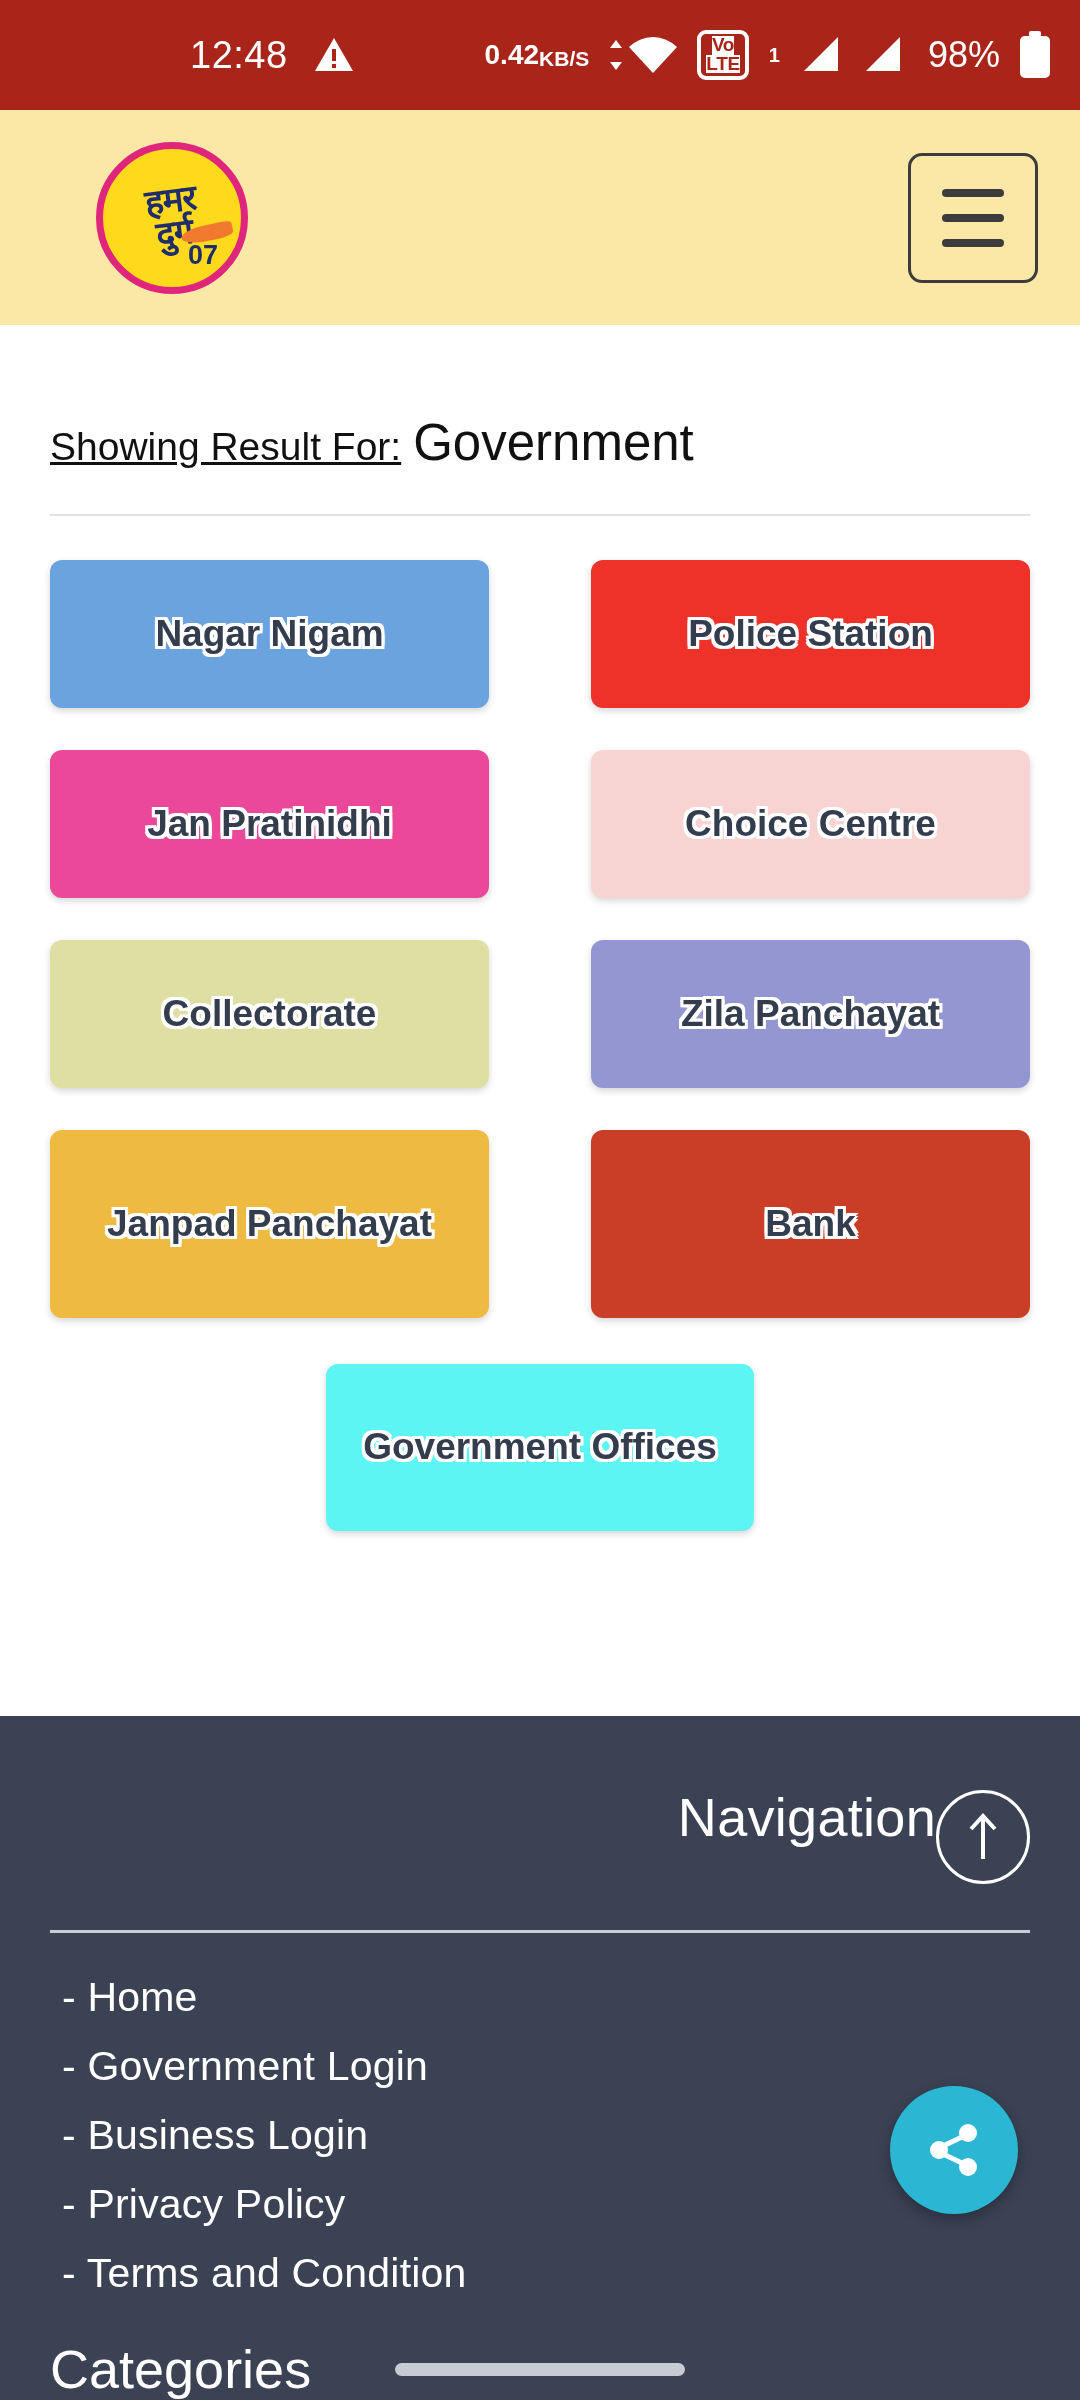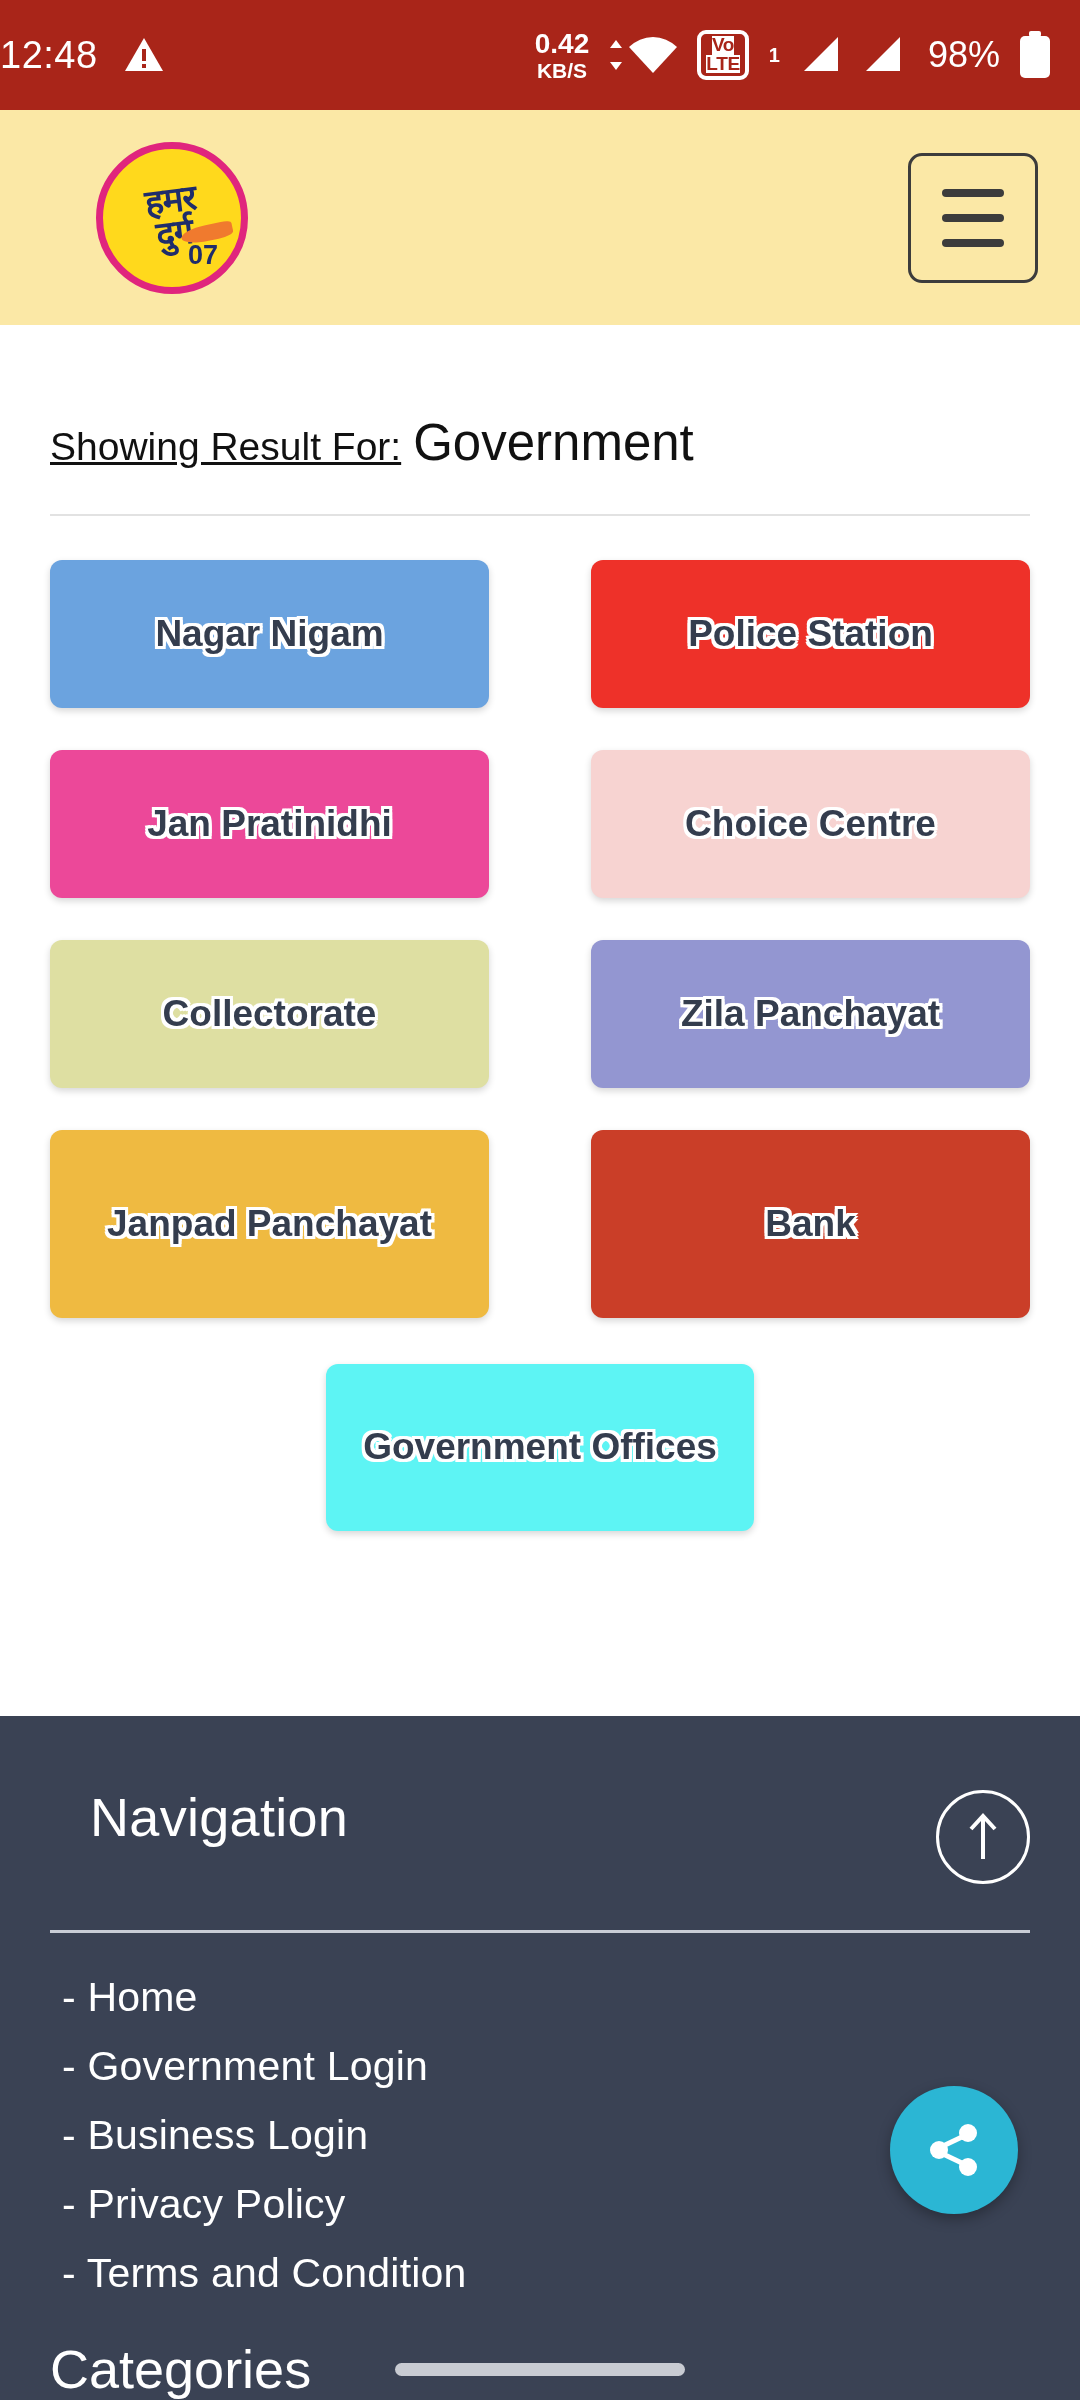--- a/index.html
+++ b/index.html
@@ -18,7 +18,7 @@
     padding:0 28px 0 0;
     color:#fff;
   }
-  .sb-left { display:flex; align-items:center; gap:26px; flex:1; }
+  .sb-left { display:flex; align-items:center; gap:26px; padding-left:190px; flex:1; }
   .sb-time { font-size:38px; font-weight:400; letter-spacing:.5px; }
   .sb-warn { width:40px; height:36px; position:relative; }
   .sb-warn svg { display:block; }

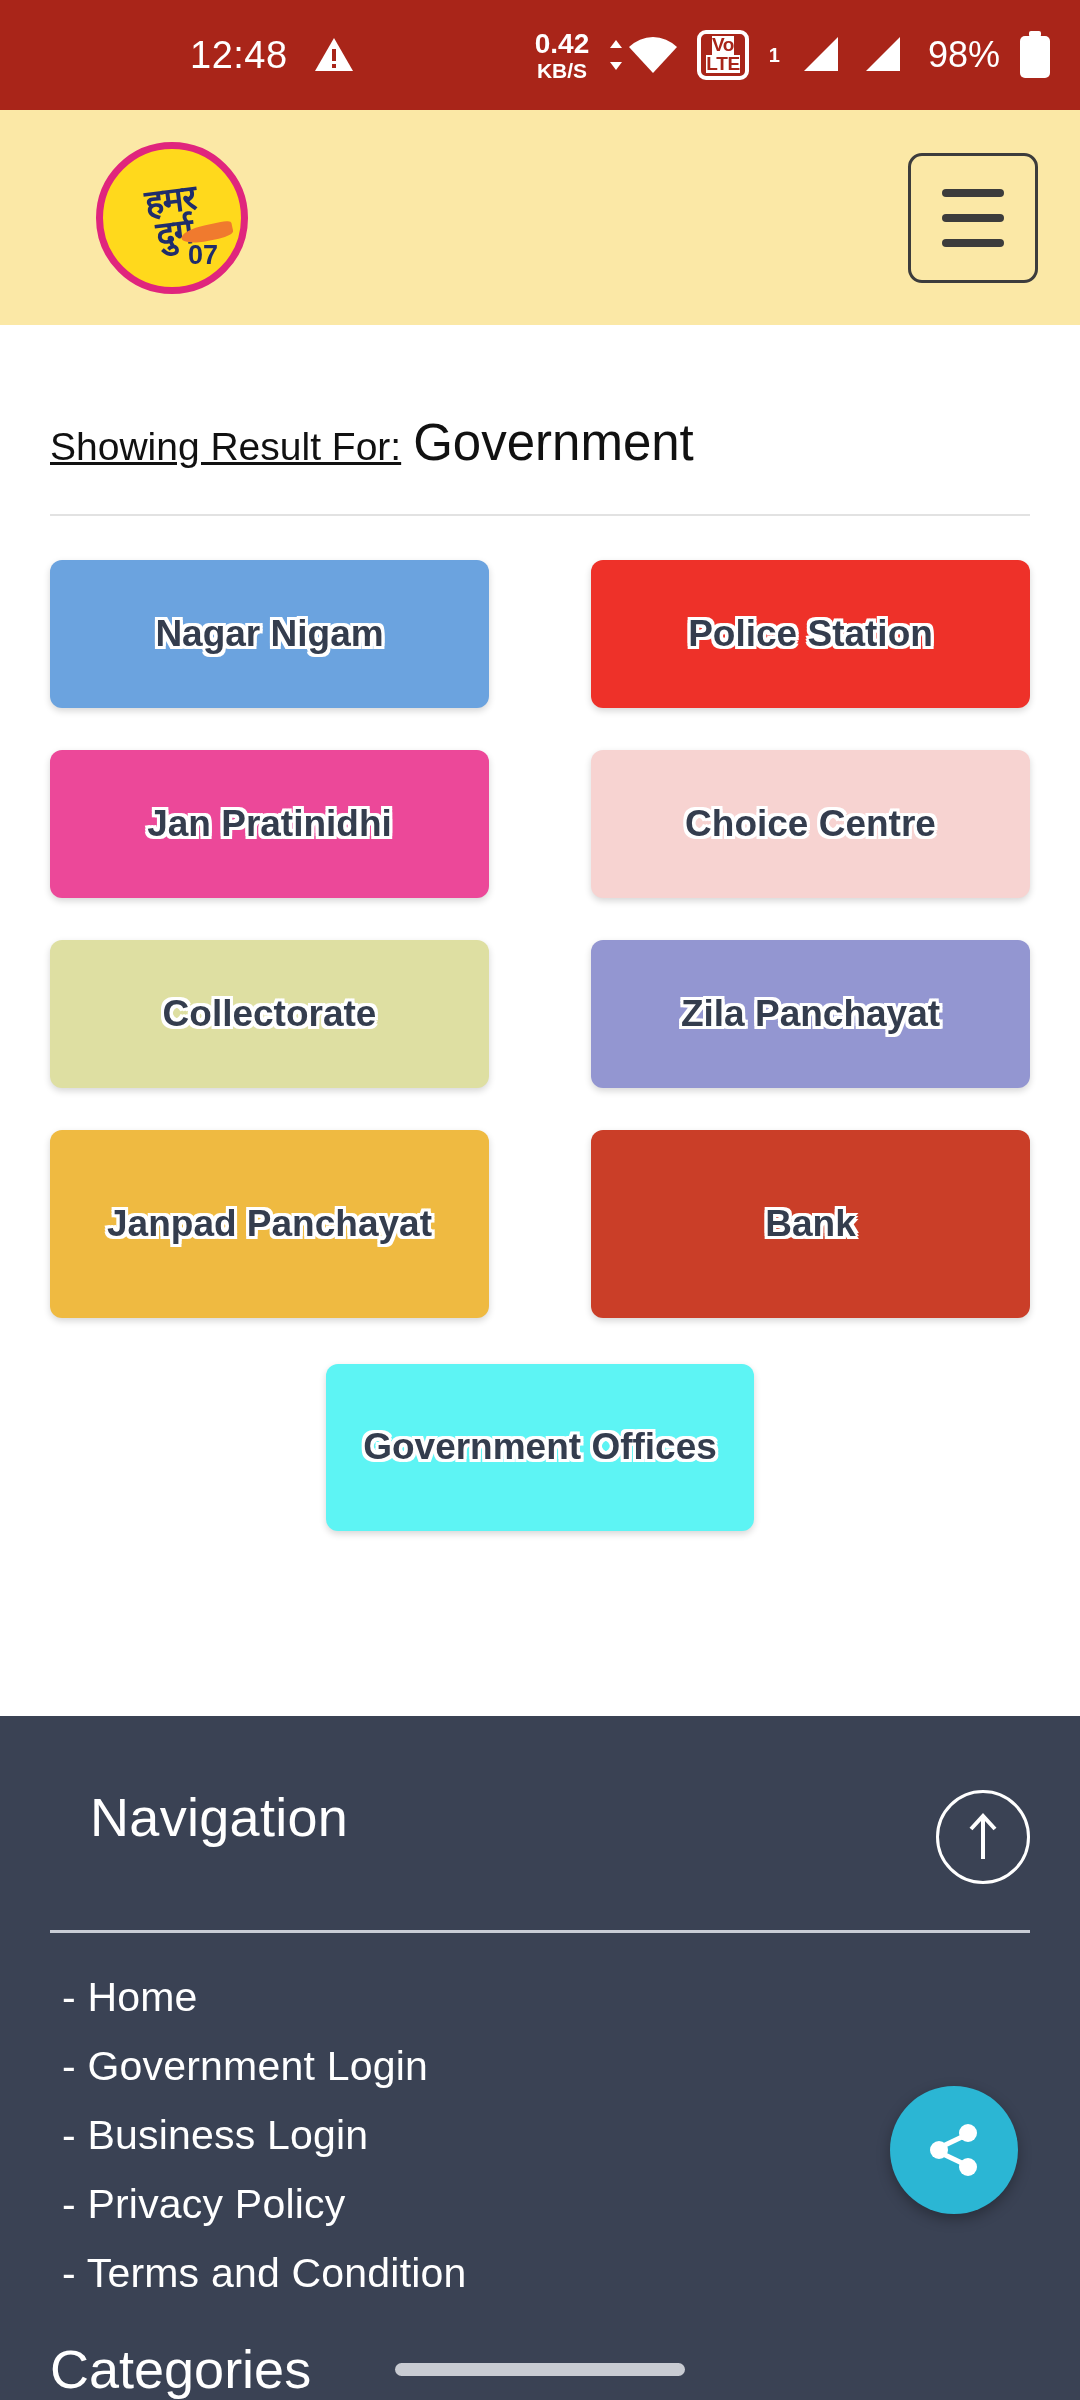--- a/index.html
+++ b/index.html
@@ -23,7 +23,7 @@
   .sb-warn { width:40px; height:36px; position:relative; }
   .sb-warn svg { display:block; }
   .sb-right { display:flex; align-items:center; gap:18px; }
-  .sb-speed { display:flex; flex-direction:column; align-items:center; line-height:1; }
+  .sb-speed { display:flex; flex-direction:row; align-items:flex-end; line-height:1; }
   .sb-speed .v { font-size:28px; font-weight:700; }
   .sb-speed .u { font-size:21px; font-weight:700; margin-top:2px; }
   .sb-wifi { display:flex; align-items:center; gap:2px; }

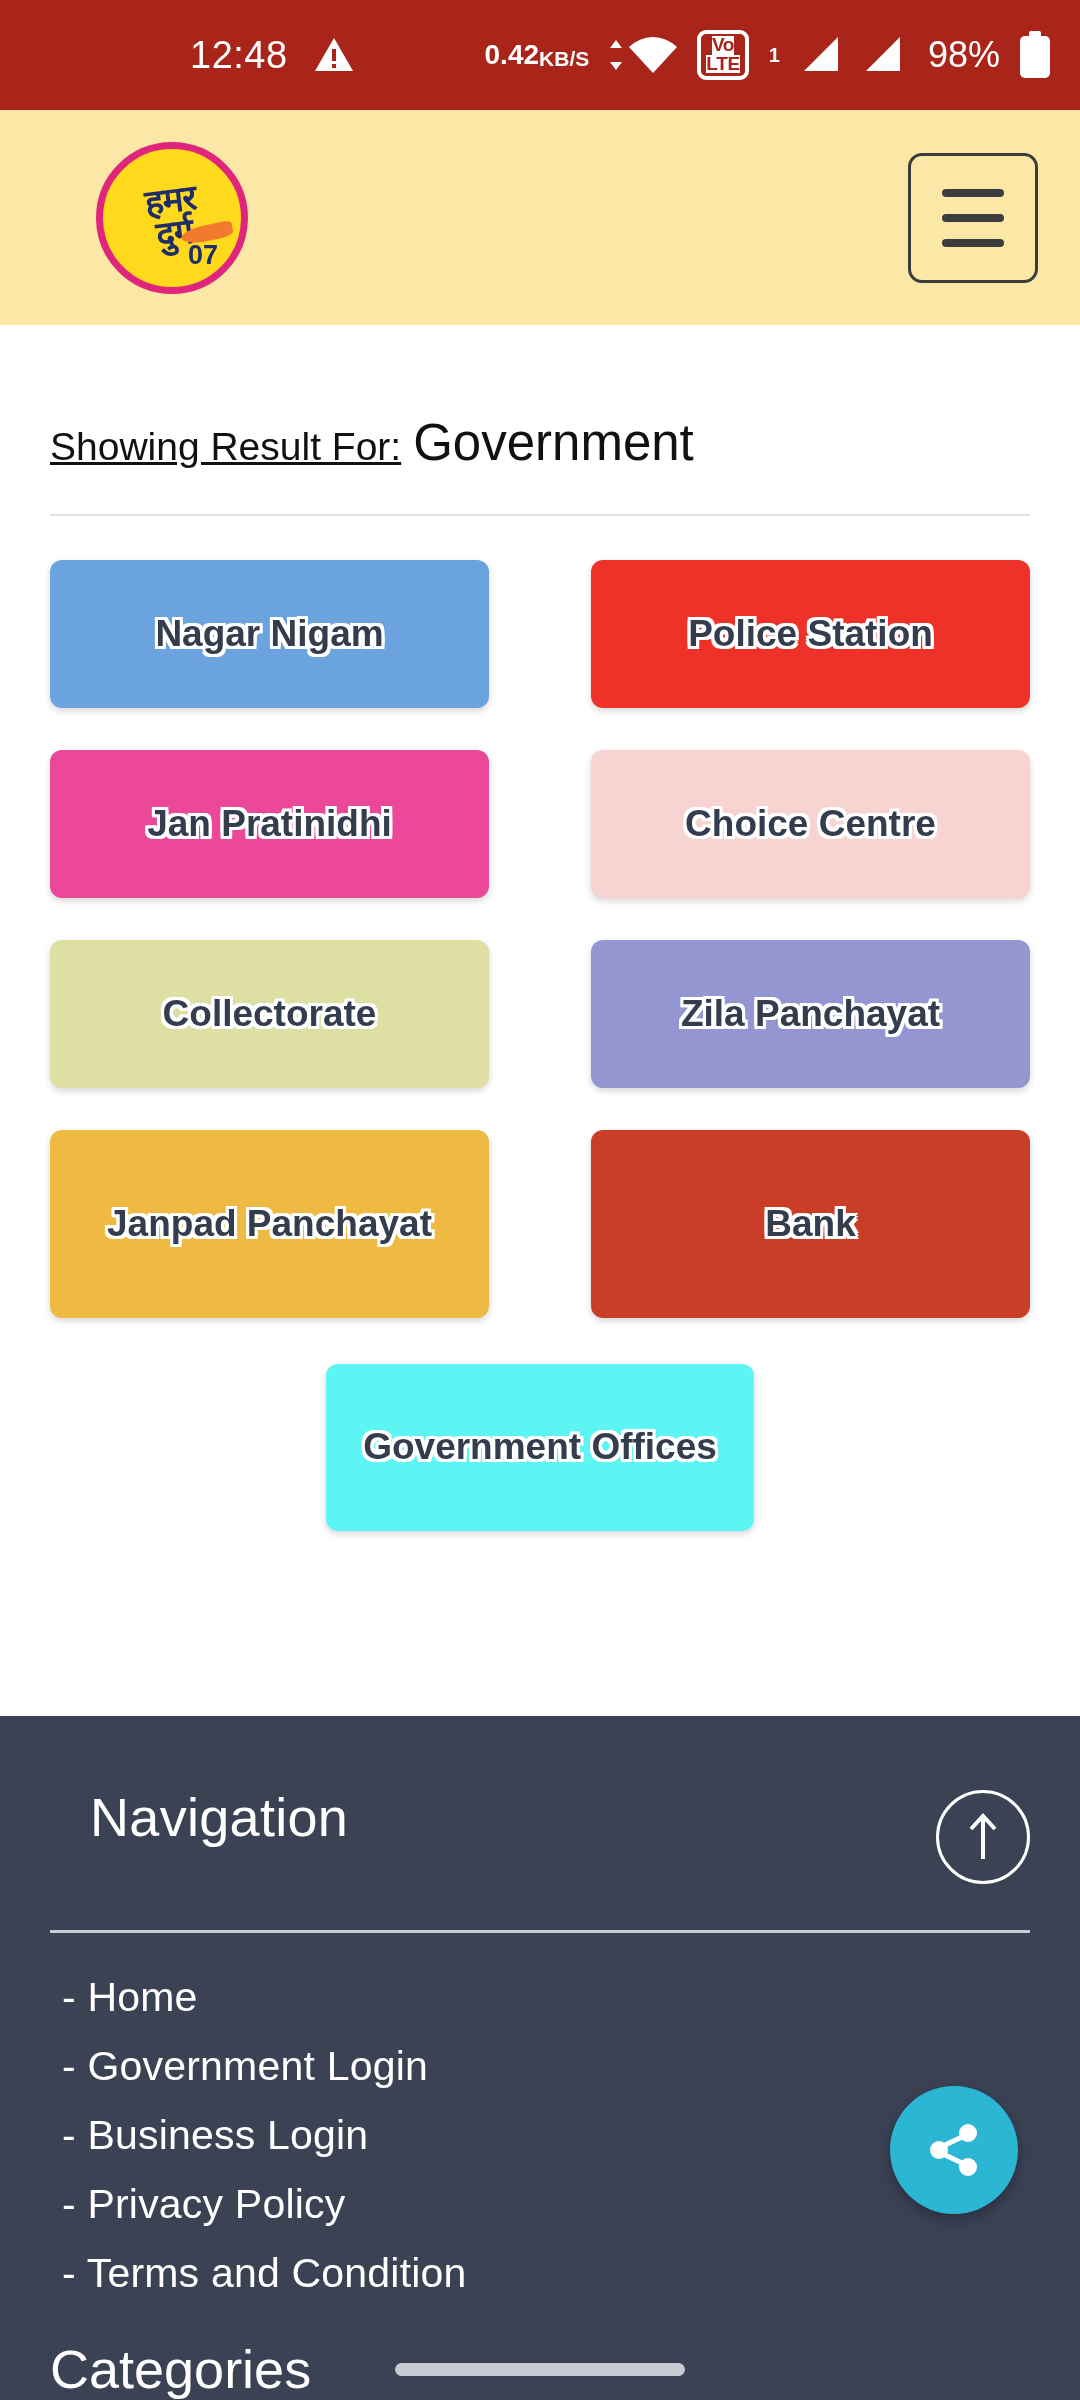--- a/index.html
+++ b/index.html
@@ -114,7 +114,7 @@
     background:#3A4254; color:#fff;
     padding:70px 50px 0 50px;
   }
-  .footer-top { display:flex; align-items:flex-start; justify-content:space-between;margin-left:40px; }
+  .footer-top { display:flex; align-items:flex-start; justify-content:flex-end;margin-left:40px; }
   .footer-title { font-size:54px; font-weight:400; letter-spacing:.3px; }
   .top-btn {
     width:94px; height:94px; border-radius:50%;

